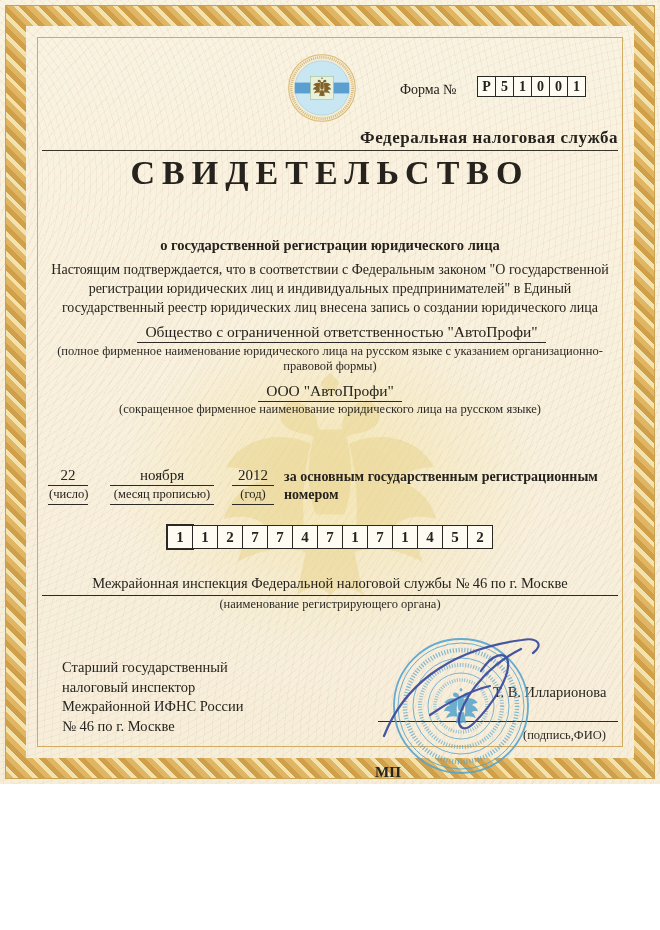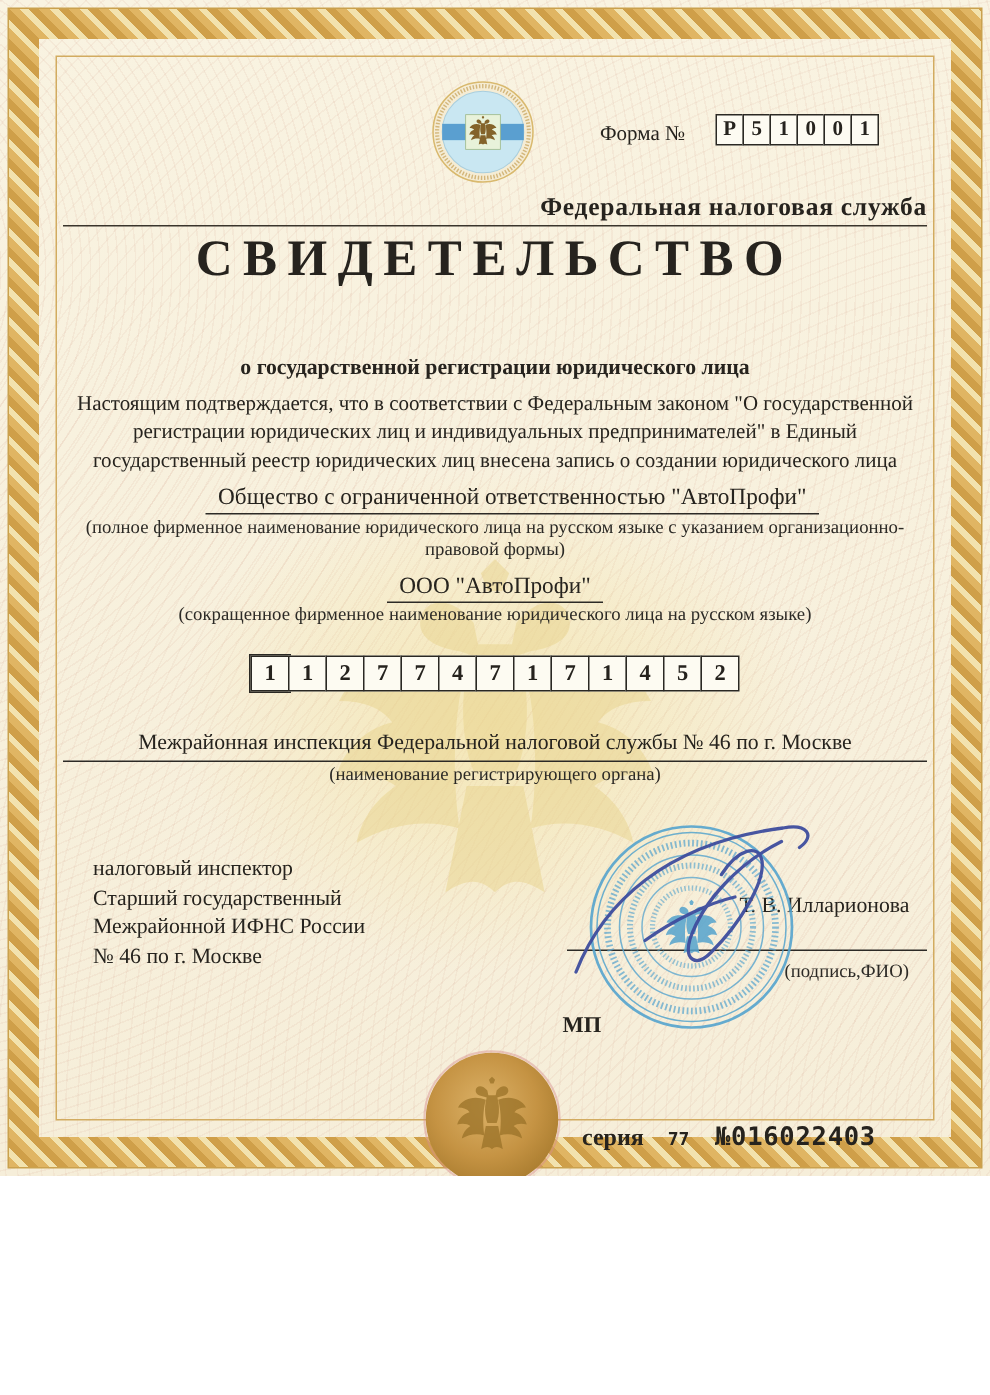--- a/index.html
+++ b/index.html
@@ -145,6 +145,21 @@
       <div class="caption">(сокращенное фирменное наименование юридического лица  на русском языке)</div>
     </div>
 
+    <div class="date-row">
+      <div class="date-field f-day">
+        <div class="date-value">22</div>
+        <div class="date-caption">(число)</div>
+      </div>
+      <div class="date-field f-month">
+        <div class="date-value">ноября</div>
+        <div class="date-caption">(месяц прописью)</div>
+      </div>
+      <div class="date-field f-year">
+        <div class="date-value">2012</div>
+        <div class="date-caption">(год)</div>
+      </div>
+      <div class="ogrn-label">за основным государственным регистрационным номером</div>
+    </div>
 
     <div class="ogrn-row"><span class="ogrn-cell">1</span><span class="ogrn-cell">1</span><span class="ogrn-cell">2</span><span class="ogrn-cell">7</span><span class="ogrn-cell">7</span><span class="ogrn-cell">4</span><span class="ogrn-cell">7</span><span class="ogrn-cell">1</span><span class="ogrn-cell">7</span><span class="ogrn-cell">1</span><span class="ogrn-cell">4</span><span class="ogrn-cell">5</span><span class="ogrn-cell">2</span></div>
 

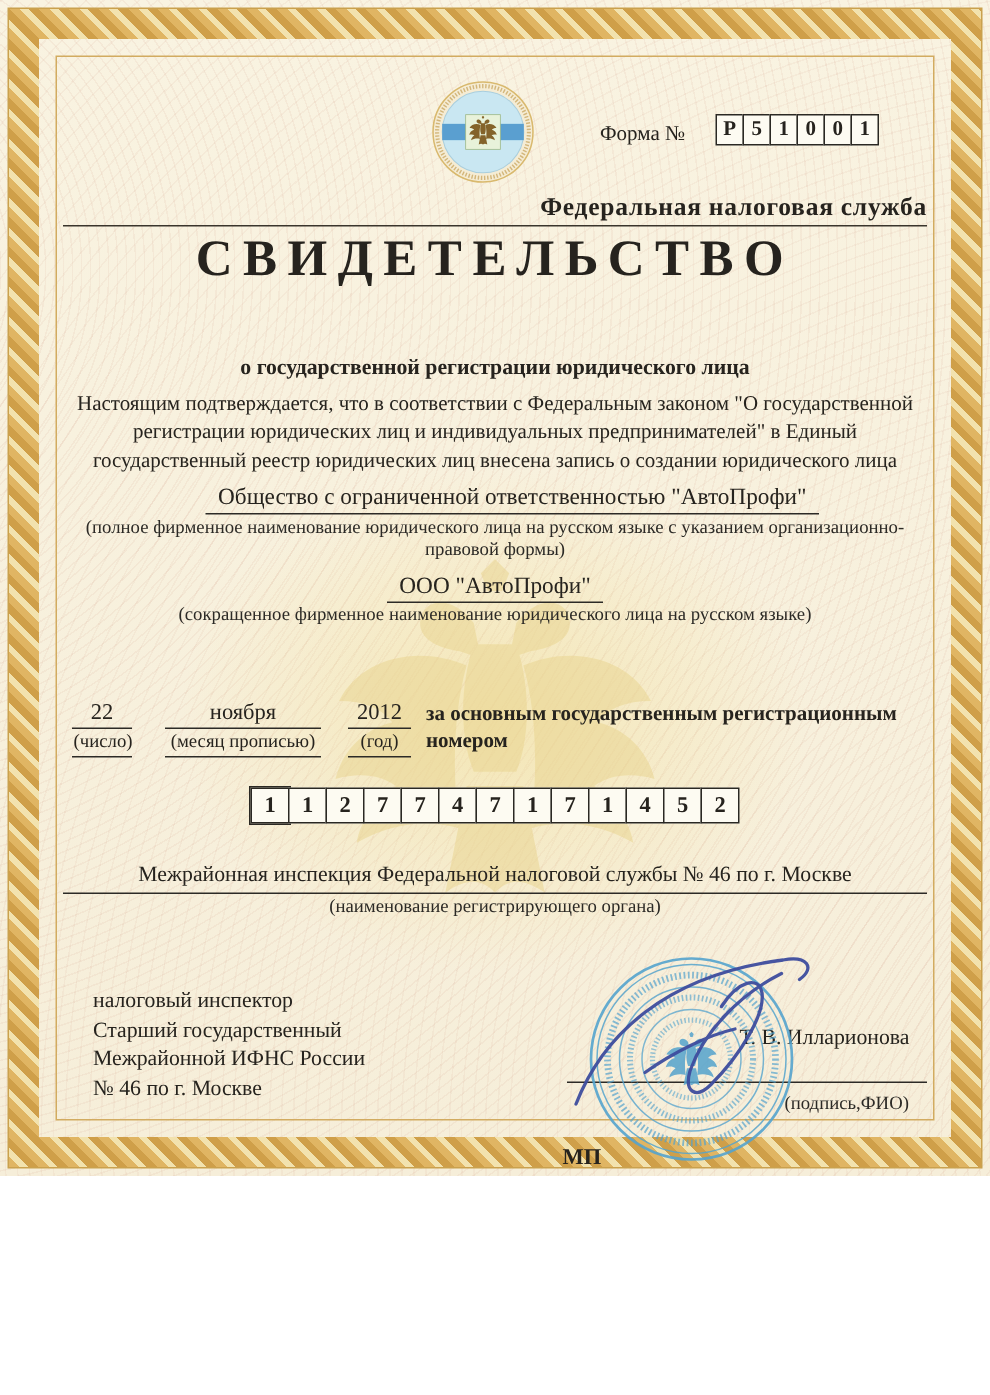--- a/index.html
+++ b/index.html
@@ -170,8 +170,8 @@
 
     <div class="sig-area">
       <div class="officials">
+        <div>Старший государственный</div>
         <div>налоговый инспектор</div>
-        <div>Старший государственный</div>
         <div>Межрайонной ИФНС России</div>
         <div>№ 46 по г. Москве</div>
       </div>

